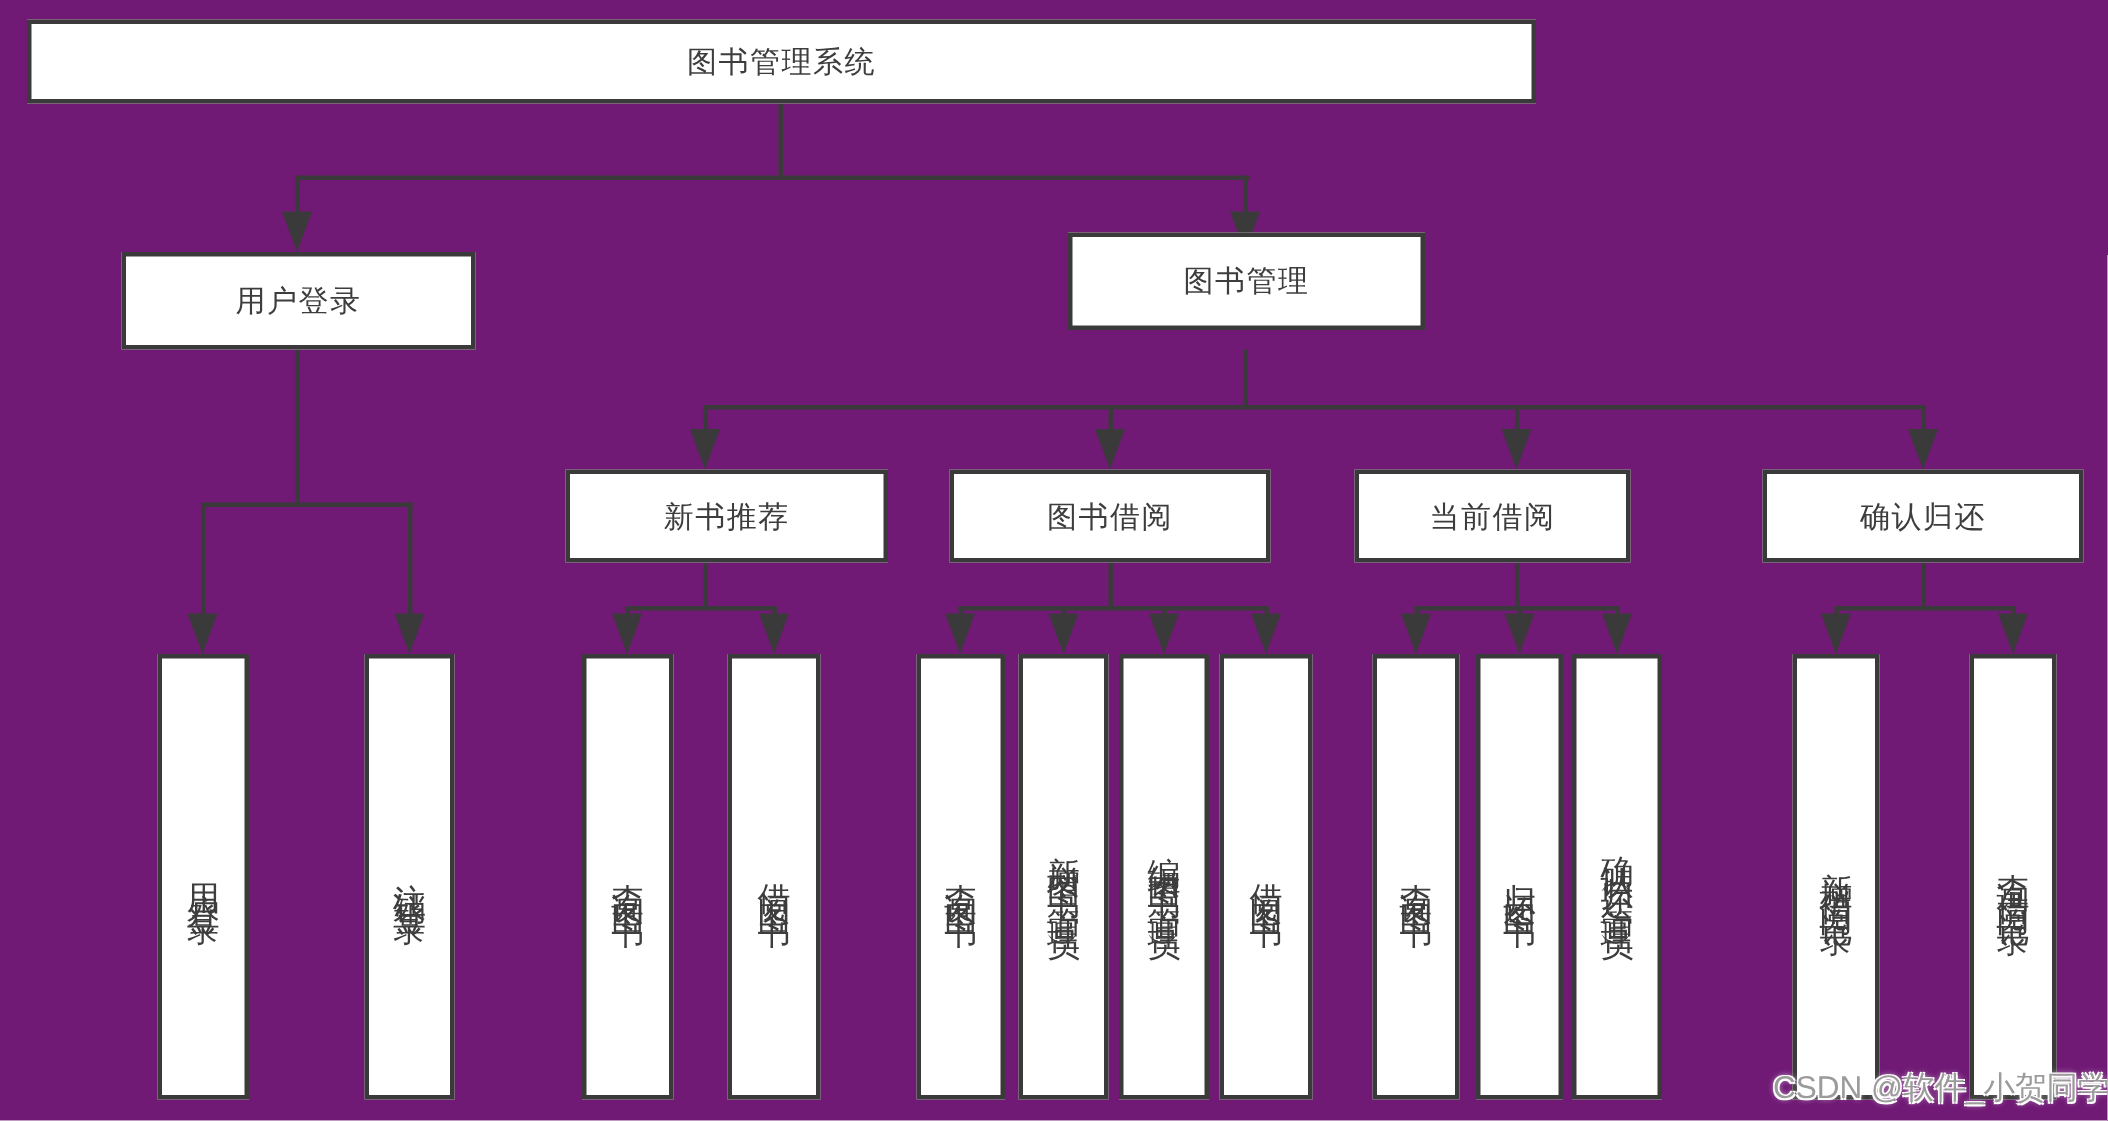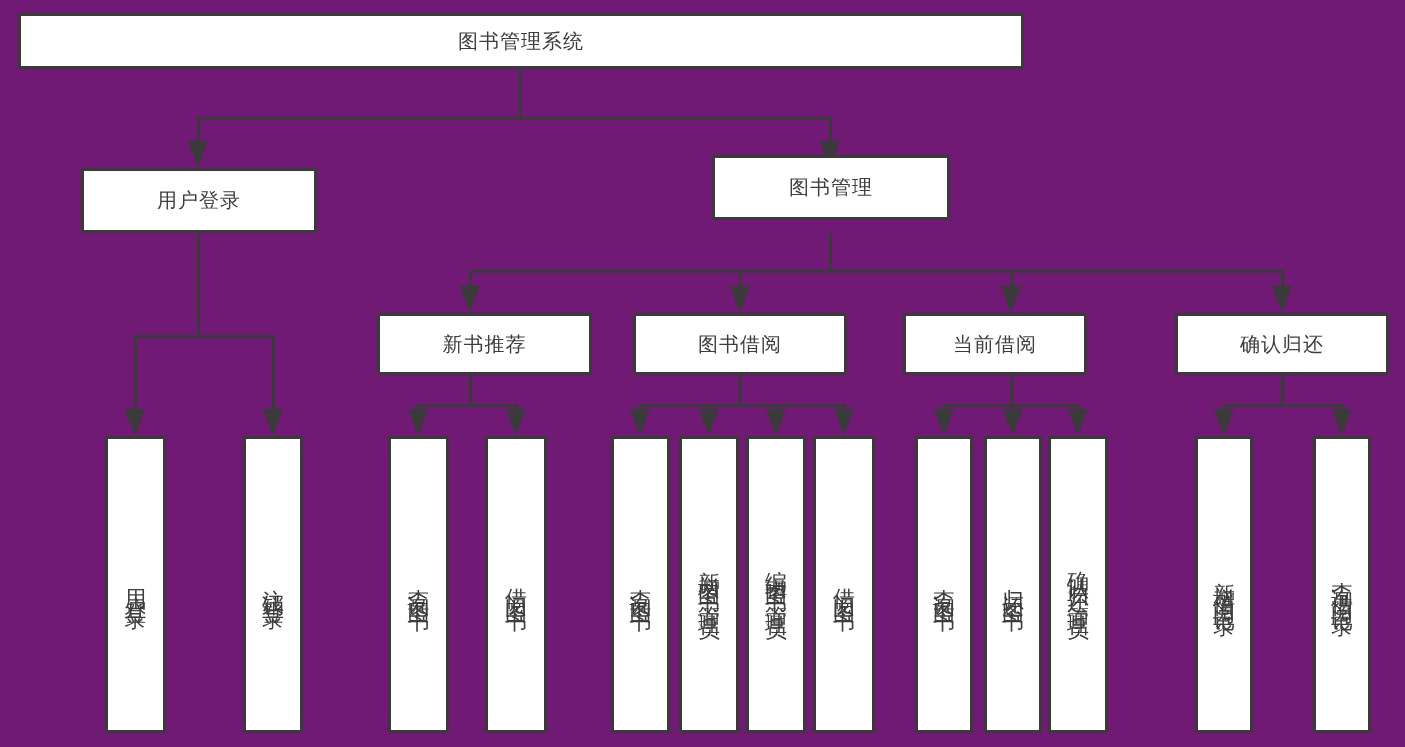--- a/index.html
+++ b/index.html
@@ -198,6 +198,7 @@
     <span class="vtext">查询借阅记录</span>
   </div>
 
+  <div class="watermark">CSDN @软件_小贺同学</div>
 
 </div>
 

